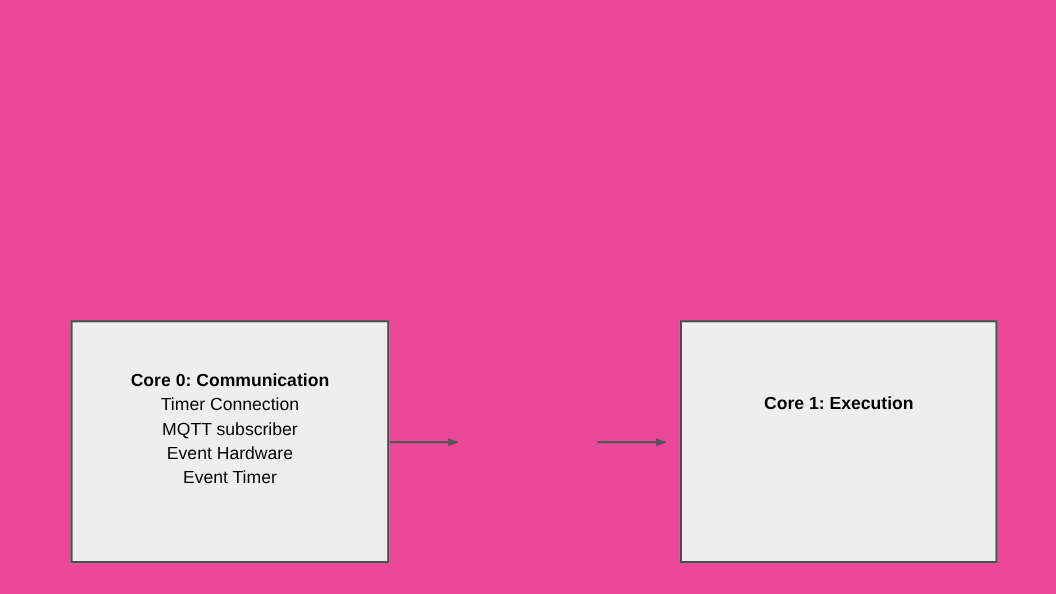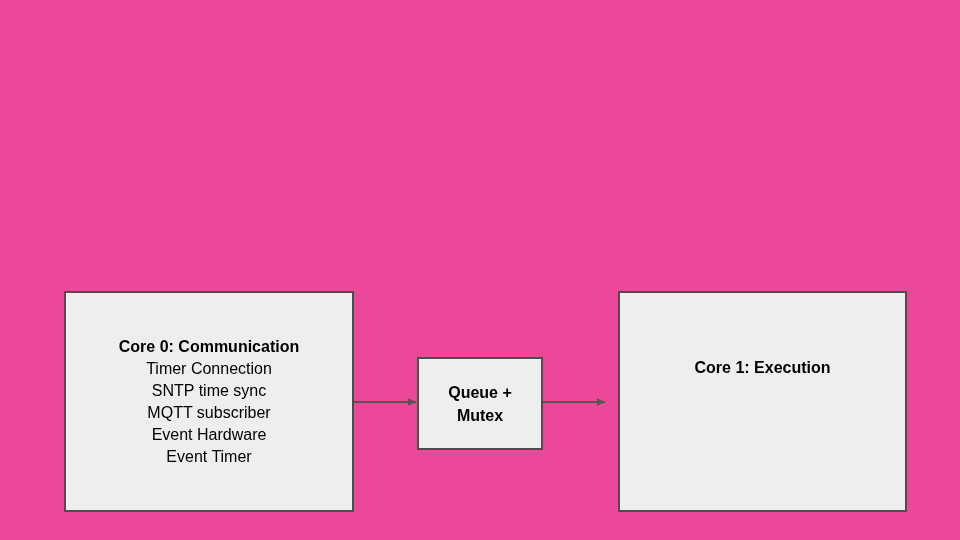--- a/index.html
+++ b/index.html
@@ -88,7 +88,6 @@
   <div class="node node-core-0">
     <div class="node-line title">Core 0: Communication</div>
     <div class="node-line">Timer Connection</div>
-    <div class="node-line">SNTP time sync</div>
     <div class="node-line">MQTT subscriber</div>
     <div class="node-line">Event Hardware</div>
     <div class="node-line">Event Timer</div>

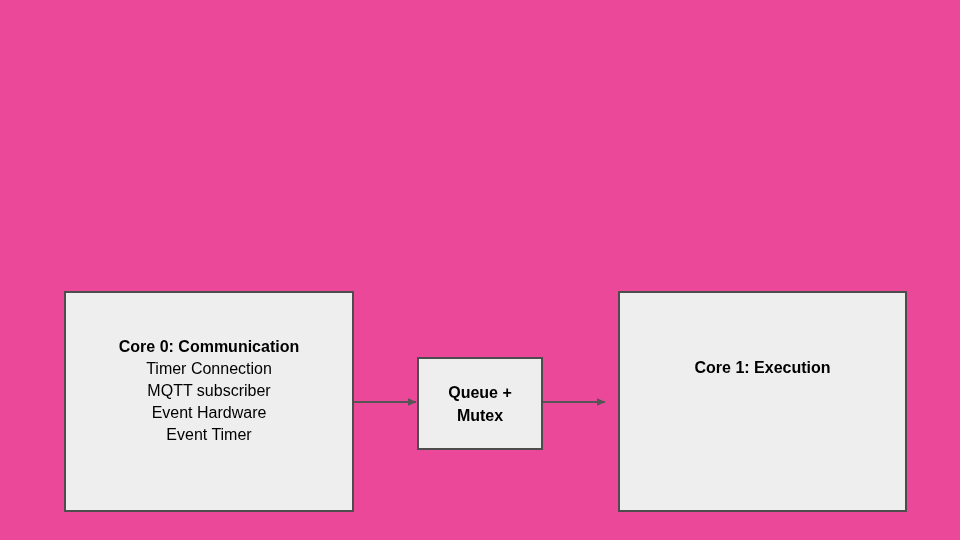--- a/index.html
+++ b/index.html
@@ -93,10 +93,6 @@
     <div class="node-line">Event Timer</div>
   </div>
 
-  <div class="node node-queue">
-    <div class="node-line">Queue +</div>
-    <div class="node-line">Mutex</div>
-  </div>
 
   <div class="node node-core-1">
     <div class="node-line title">Core 1: Execution</div>

